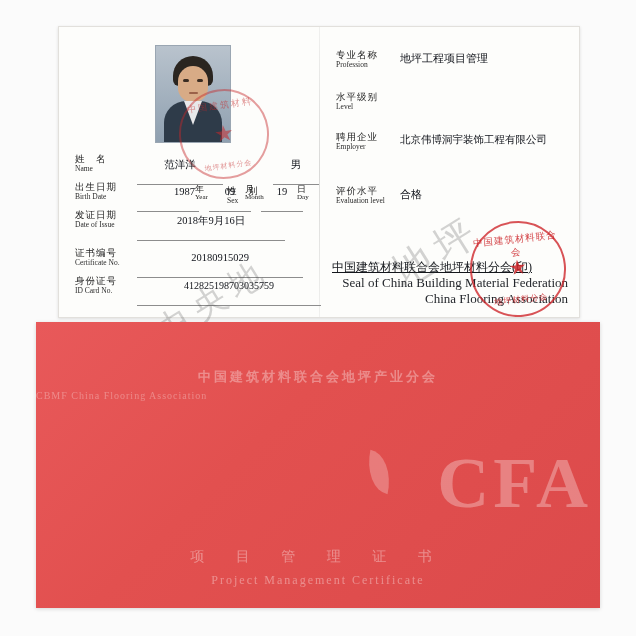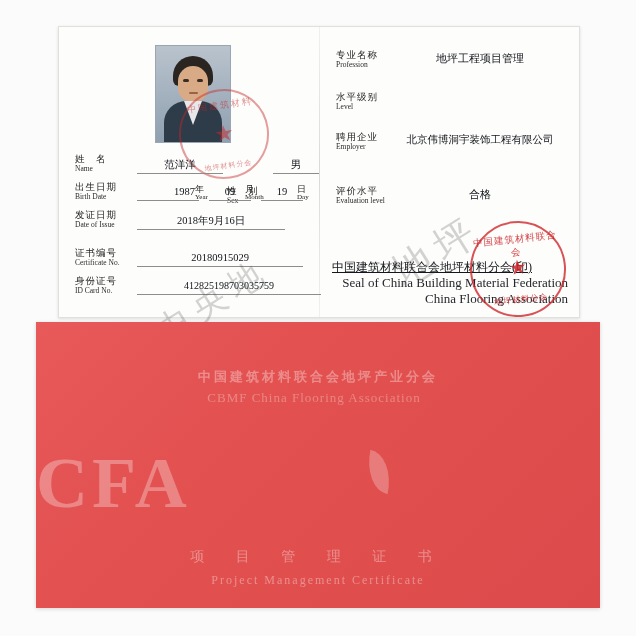--- a/index.html
+++ b/index.html
@@ -236,7 +236,6 @@
     font-size: 11px;
     color: #10131a;
     line-height: 1.35;
-    text-align: center;
   }
   .rval.small { font-size: 10.5px; }
 

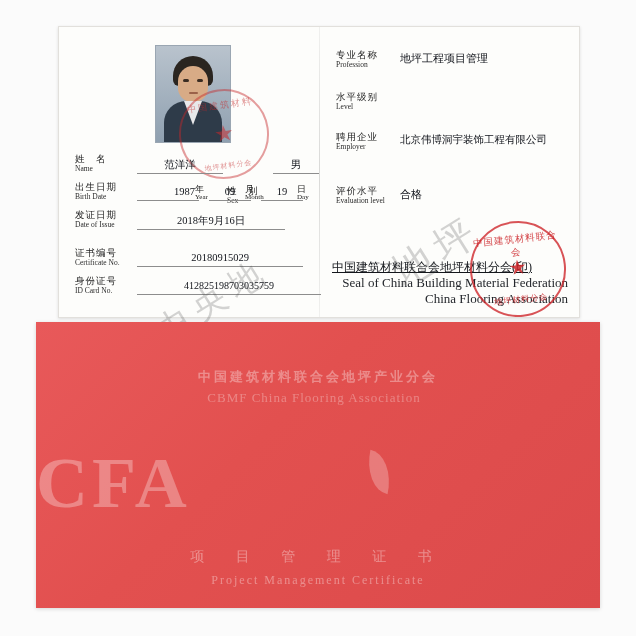--- a/index.html
+++ b/index.html
@@ -176,7 +176,7 @@
     font-size: 10.5px;
     color: #10131a;
     border-bottom: 0.6px solid #8d8d8d;
-    padding: 0 4px 1px 4px;
+    padding: 0 4px 12px 4px;
     min-height: 13px;
   }
 

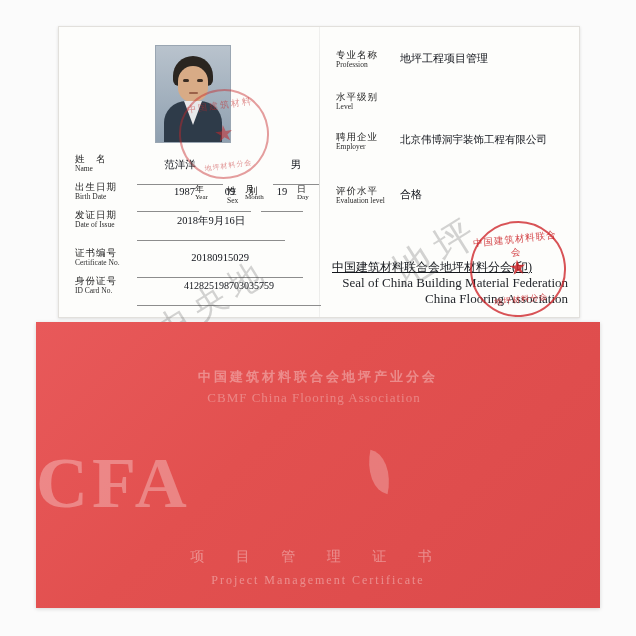--- a/index.html
+++ b/index.html
@@ -330,8 +330,7 @@
     position: absolute;
     left: 0; right: 8px;
     top: 68px;
-    text-align: center;
-    font-size: 13px;
+    font-size: 10px;
     letter-spacing: 1px;
     color: rgba(255,255,255,0.3);
   }

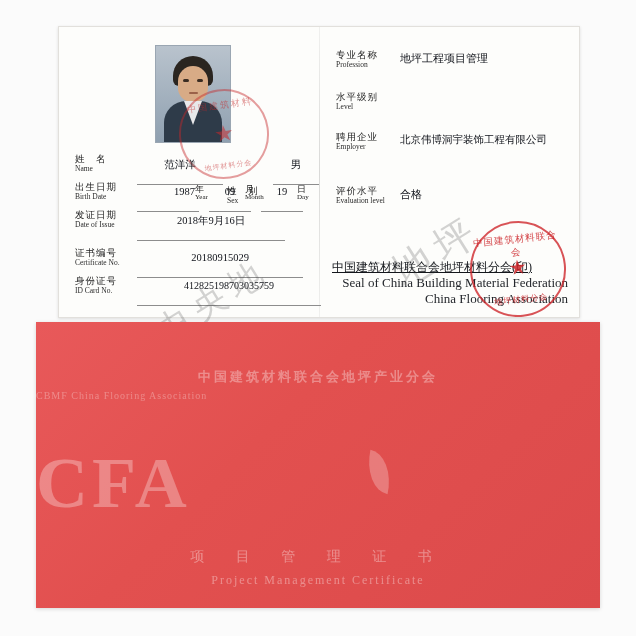--- a/index.html
+++ b/index.html
@@ -336,9 +336,9 @@
   }
   .cfa {
     position: absolute;
-    left: 0; right: 16px;
+    left: 0; right: 8px;
     top: 120px;
-    text-align: left;
+    text-align: right;
     font-size: 72px;
     font-weight: bold;
     letter-spacing: 4px;

